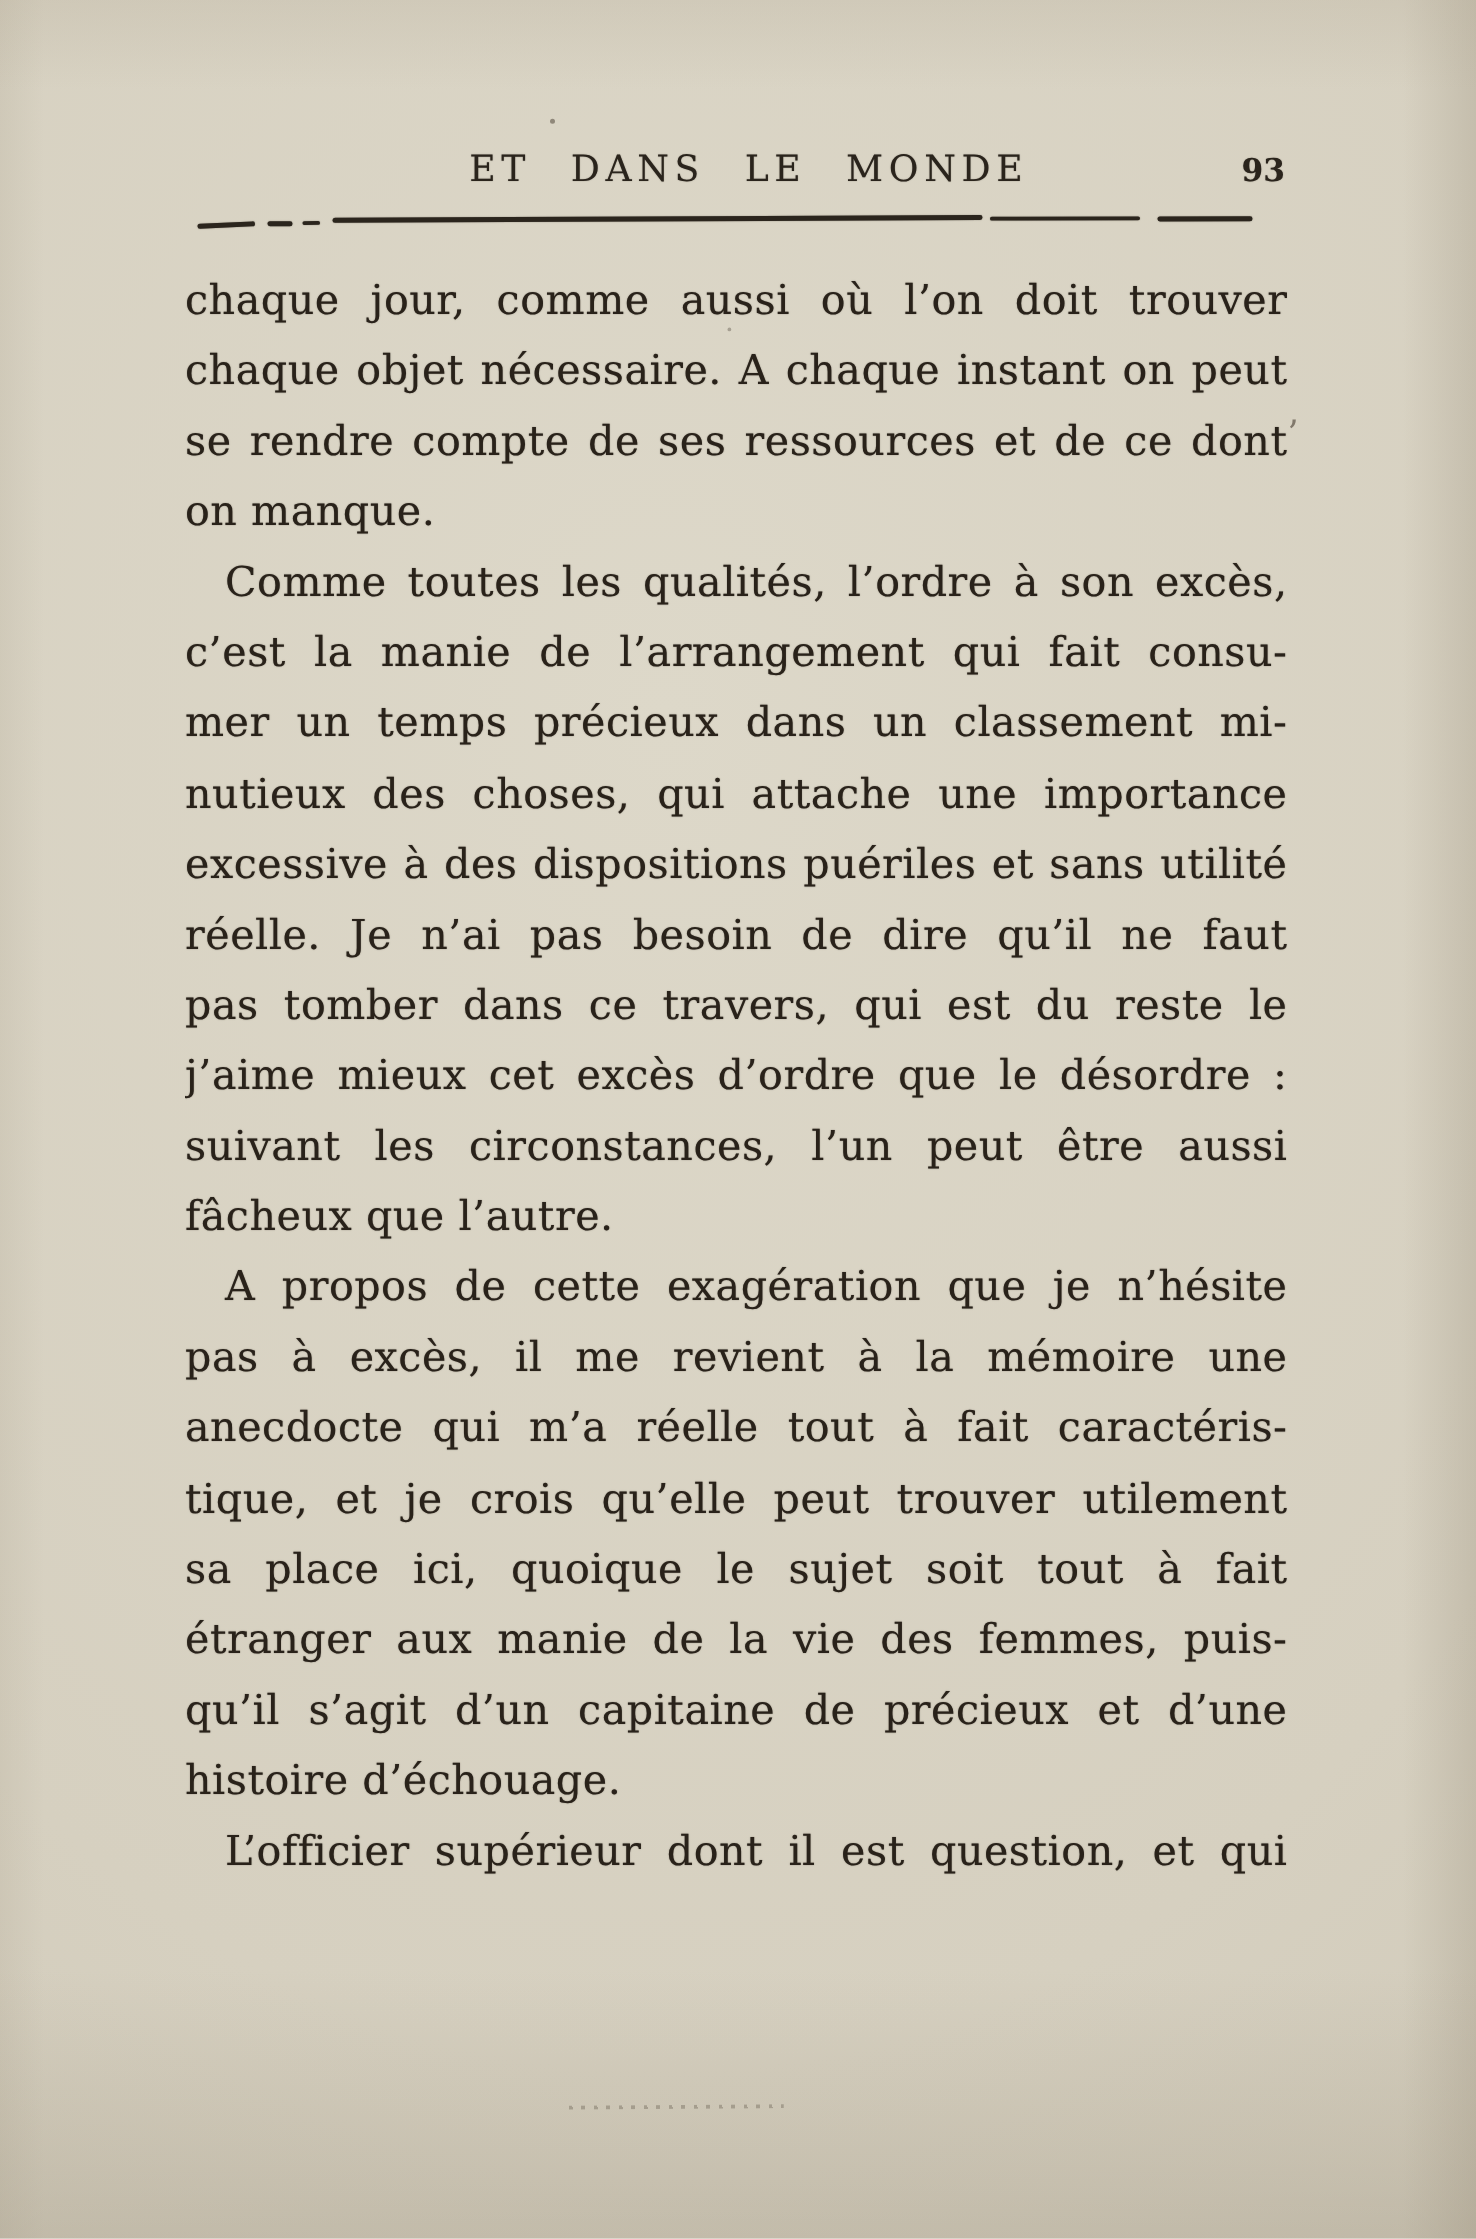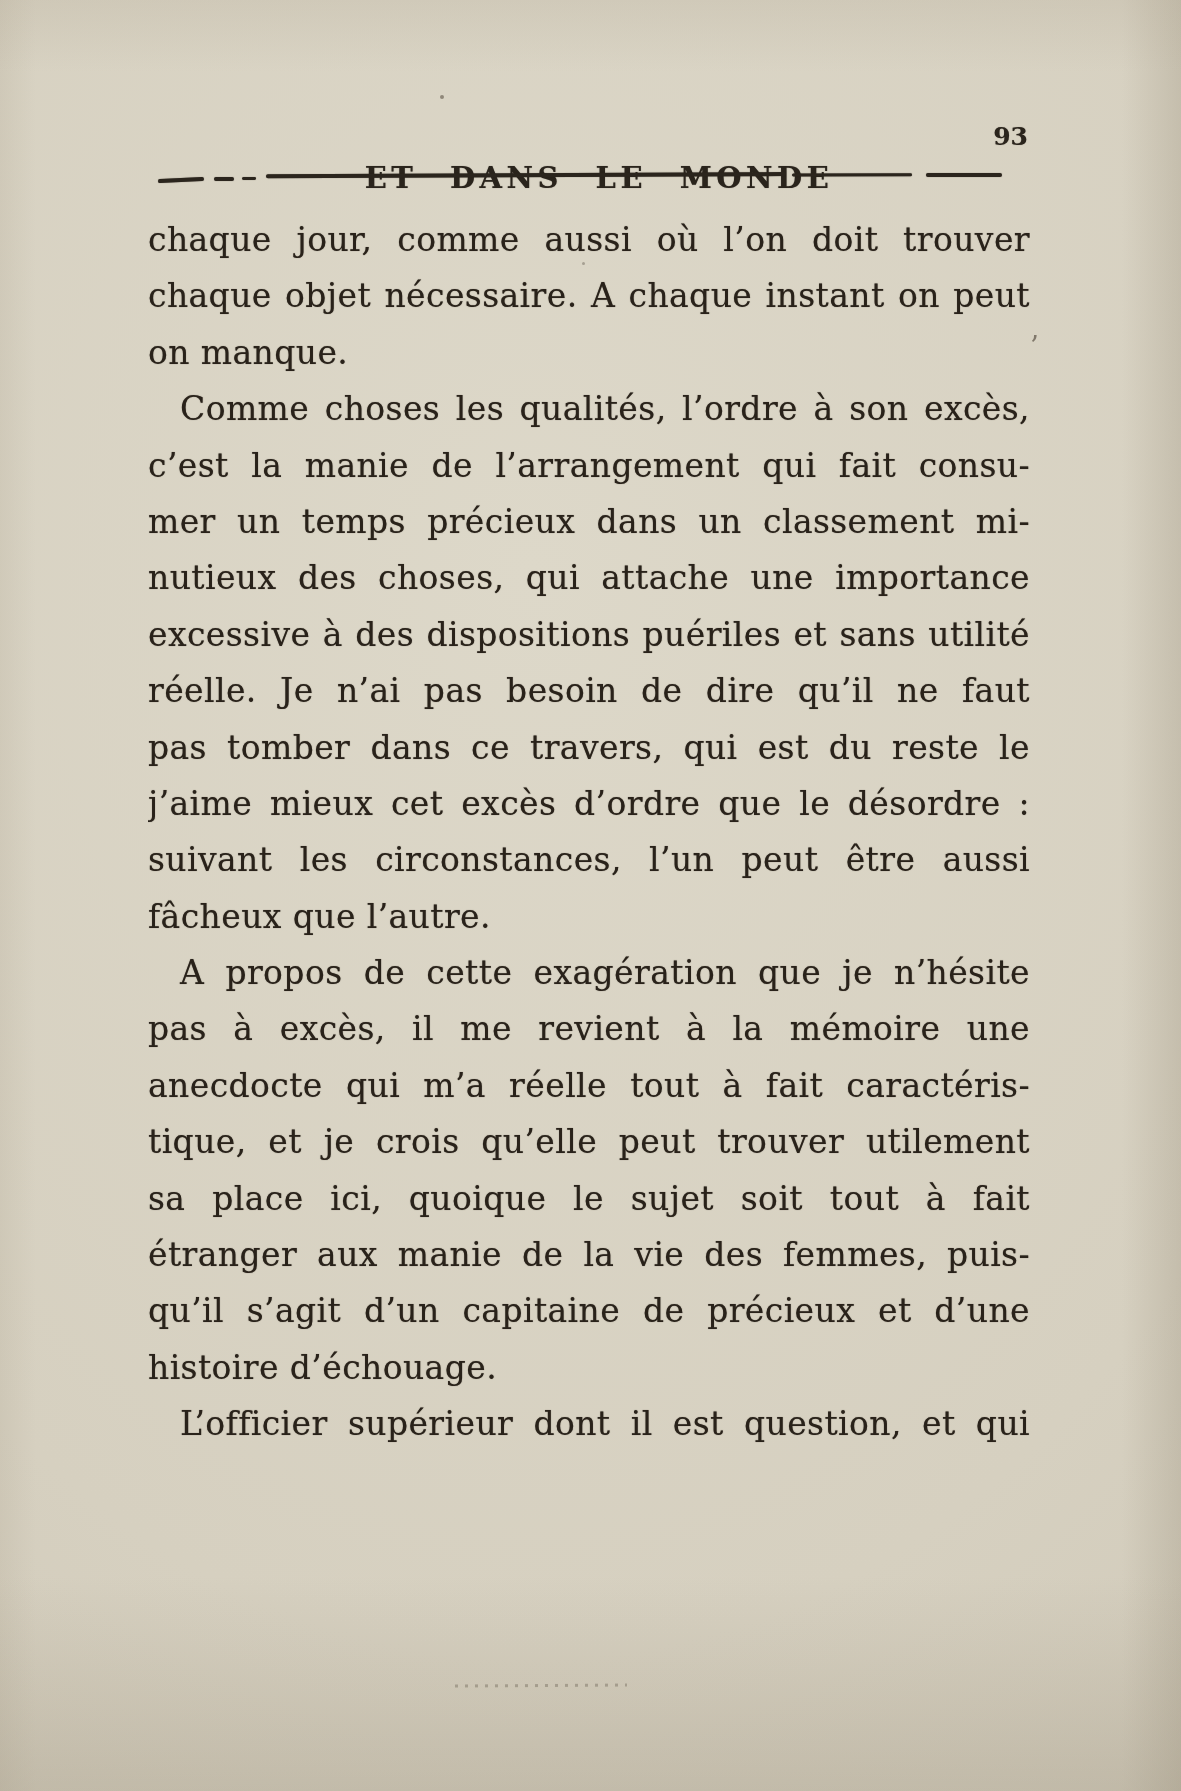--- a/index.html
+++ b/index.html
@@ -24,12 +24,11 @@
   .running-title {
     position: absolute; left: 0; right: 0;
     text-align: center;
-    font-size: 29px; font-weight: bold;
+    font-size: 29px; font-weight: normal;
     letter-spacing: 4.5px; word-spacing: 18px;
     color: #2a241c;
     text-shadow: 0 0 1px rgba(42,36,28,0.45);
     transform: translateX(10px);
-    margin-top: 43px;
   }
   .page-number {
     position: absolute; right: 2px; top: 4px;

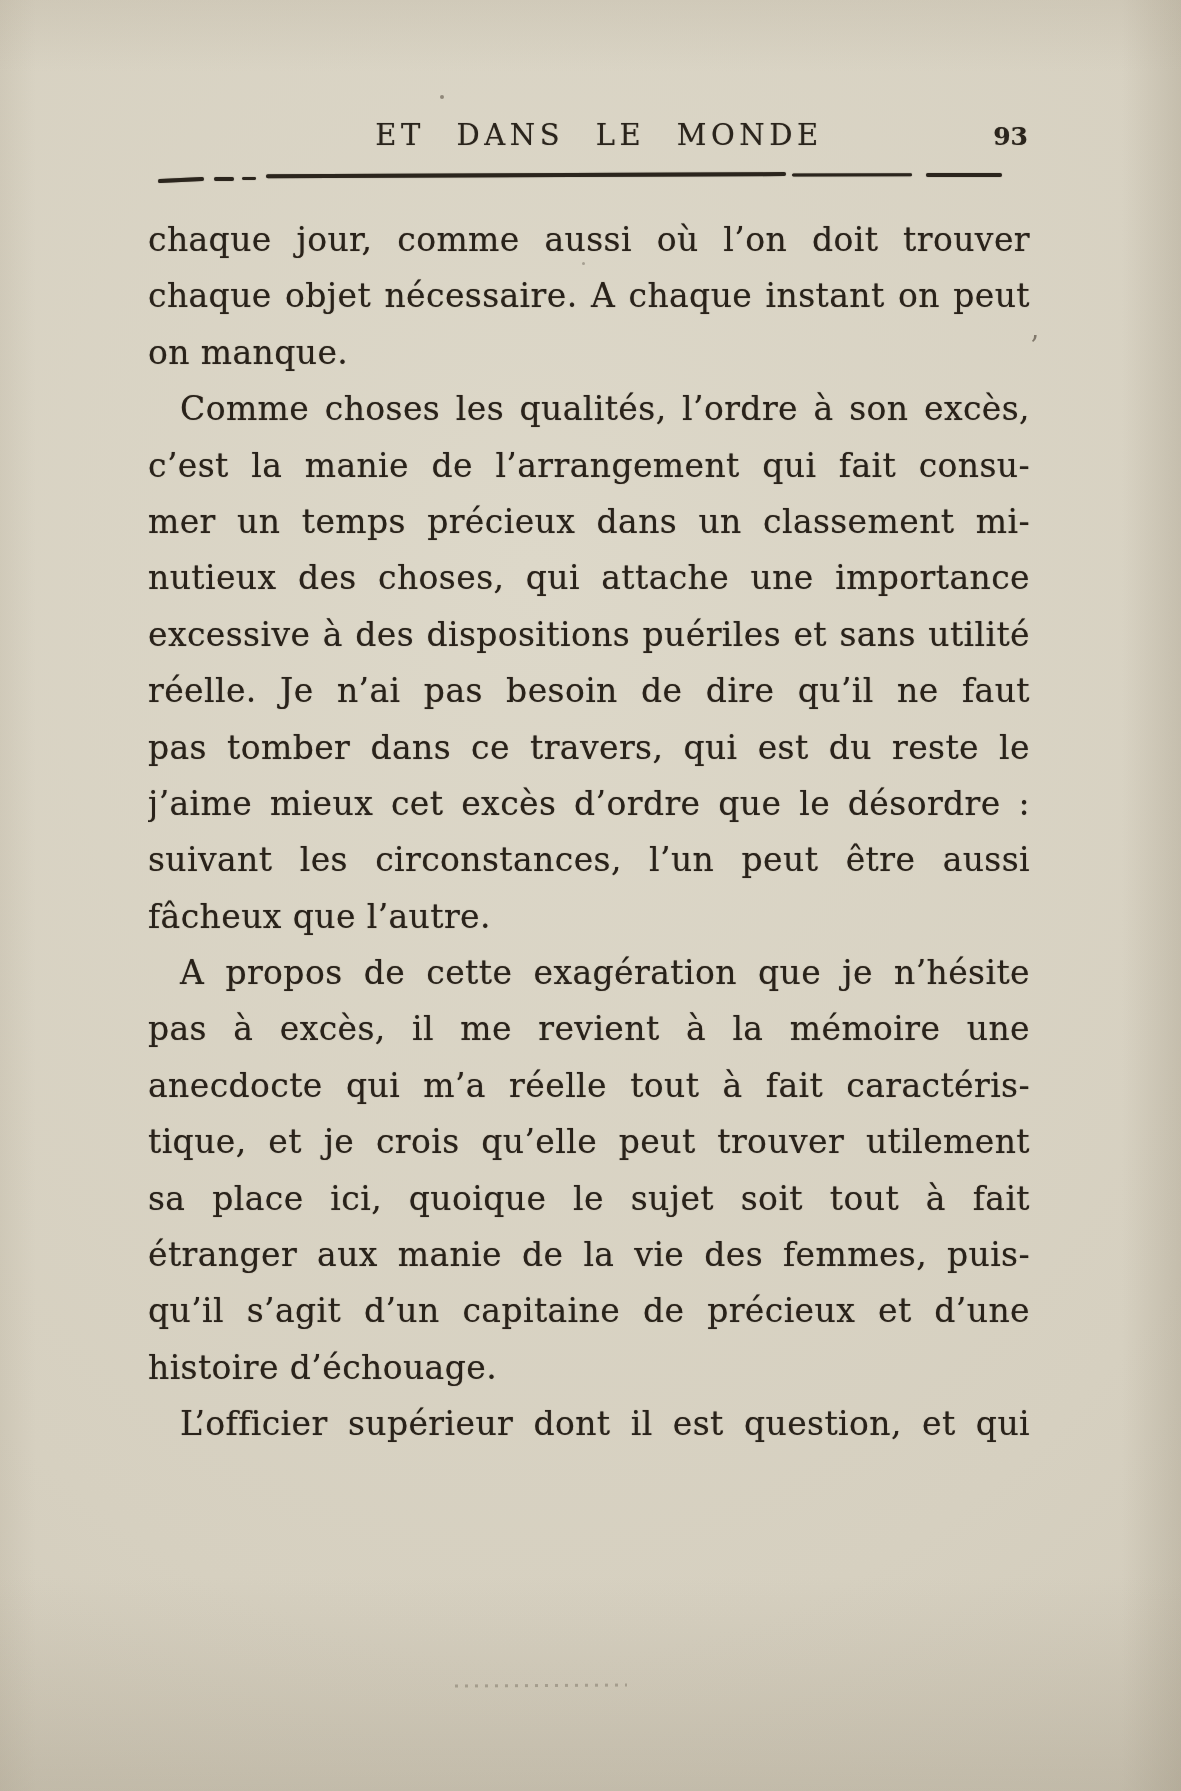--- a/index.html
+++ b/index.html
@@ -99,6 +99,7 @@
   <div class="body-text">
     <div class="line">chaque jour, comme aussi où l’on doit trouver</div>
     <div class="line">chaque objet nécessaire. A chaque instant on peut</div>
+    <div class="line">se rendre compte de ses ressources et de ce dont</div>
     <div class="line last">on manque.</div>
     <div class="line indent">Comme choses les qualités, l’ordre à son excès,</div>
     <div class="line">c’est la manie de l’arrangement qui fait consu-</div>

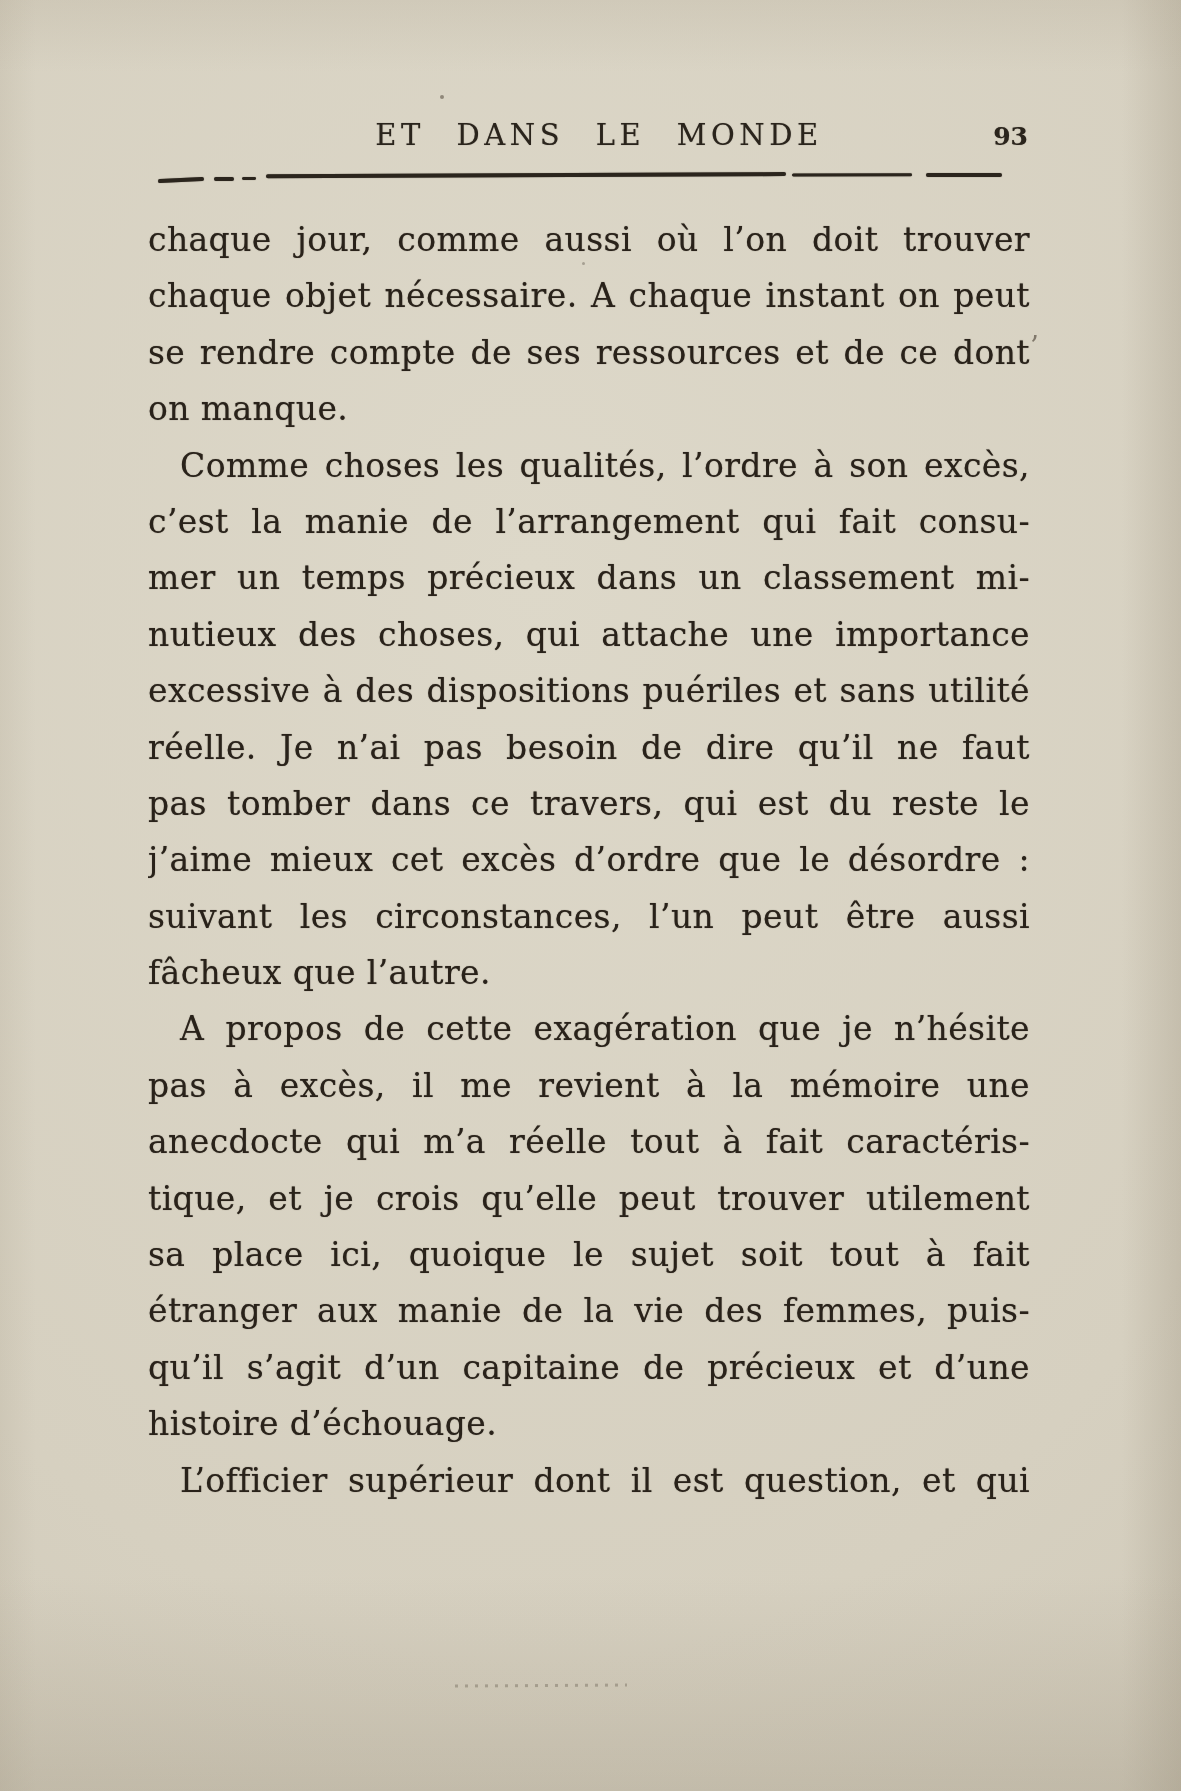--- a/index.html
+++ b/index.html
@@ -101,7 +101,7 @@
     <div class="line">chaque objet nécessaire. A chaque instant on peut</div>
     <div class="line">se rendre compte de ses ressources et de ce dont</div>
     <div class="line last">on manque.</div>
-    <div class="line indent">Comme choses les qualités, l’ordre à son excès,</div>
+    <div class="line indent">Comme toutes les qualités, l’ordre à son excès,</div>
     <div class="line">c’est la manie de l’arrangement qui fait consu-</div>
     <div class="line">mer un temps précieux dans un classement mi-</div>
     <div class="line">nutieux des choses, qui attache une importance</div>

